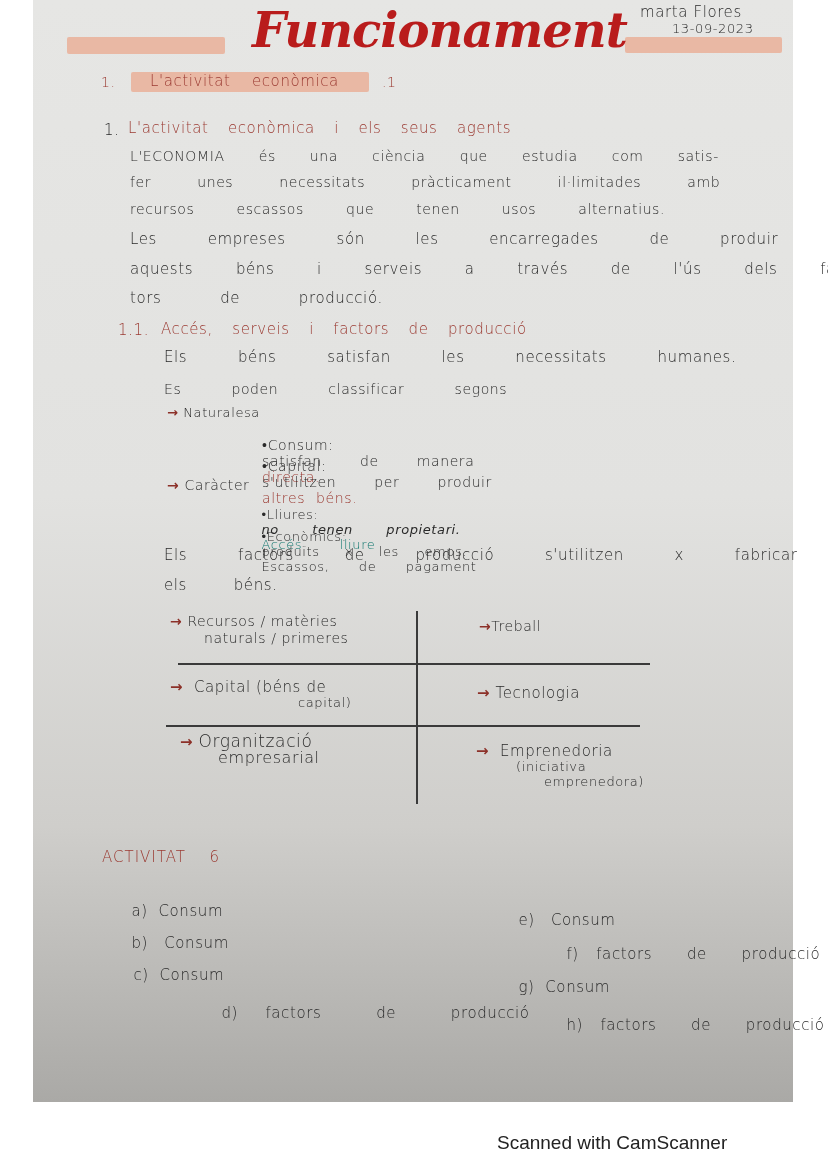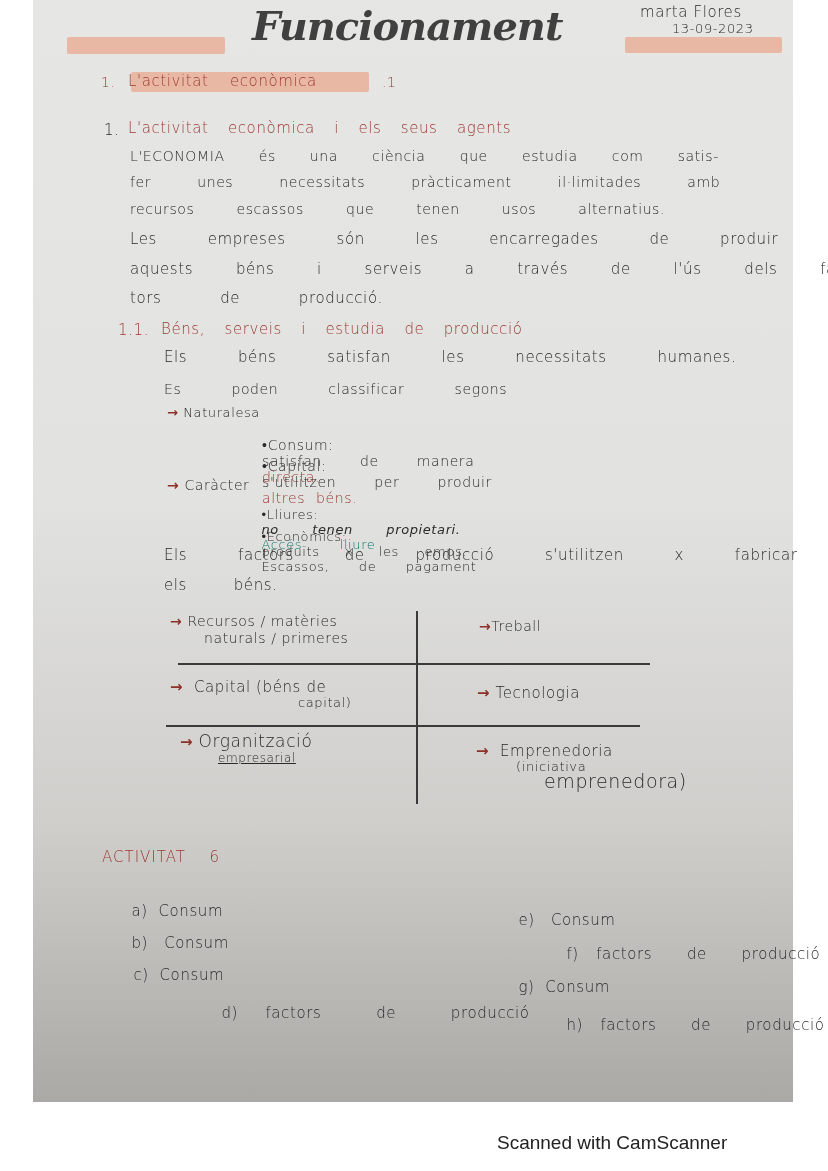--- a/index.html
+++ b/index.html
@@ -15,7 +15,7 @@
   .t14{font-size:14px;}
   .t13{font-size:13px;}
   .title{font-family:"DejaVu Serif", serif;font-weight:bold;font-style:italic;
-         font-size:40px;color:#404040;letter-spacing:-1px;}
+         font-size:48px;color:#b91c1c;letter-spacing:-1px;}
   .hl{position:absolute;background:#e9b29c;opacity:0.9;border-radius:2px;}
   .arrow{color:#8c3028;font-weight:bold;}
   .line{position:absolute;background:#3a3a3a;}

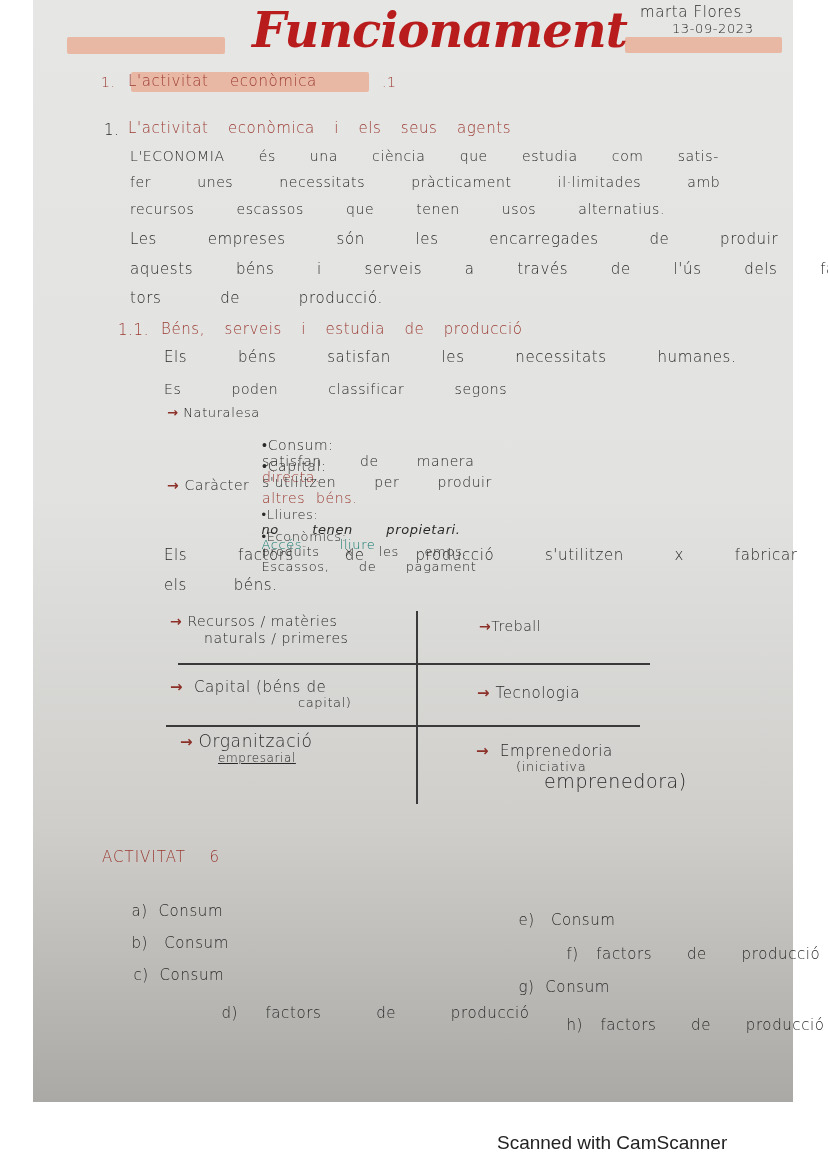--- a/index.html
+++ b/index.html
@@ -35,7 +35,7 @@
 
 <div class="abs red hand t14" style="left:101px;top:74px;">1.</div>
 <div class="hl" style="left:131px;top:72px;width:238px;height:20px;"></div>
-<div class="abs red hand t15" style="left:128px;top:72px;word-spacing:16px;">L'activitat econòmica</div>
+<div class="abs red hand t15" style="left:150px;top:72px;word-spacing:16px;">L'activitat econòmica</div>
 <div class="abs red hand t14" style="left:382px;top:74px;">.1</div>
 
 <div class="abs ink hand t15" style="left:104px;top:121px;">1.</div>

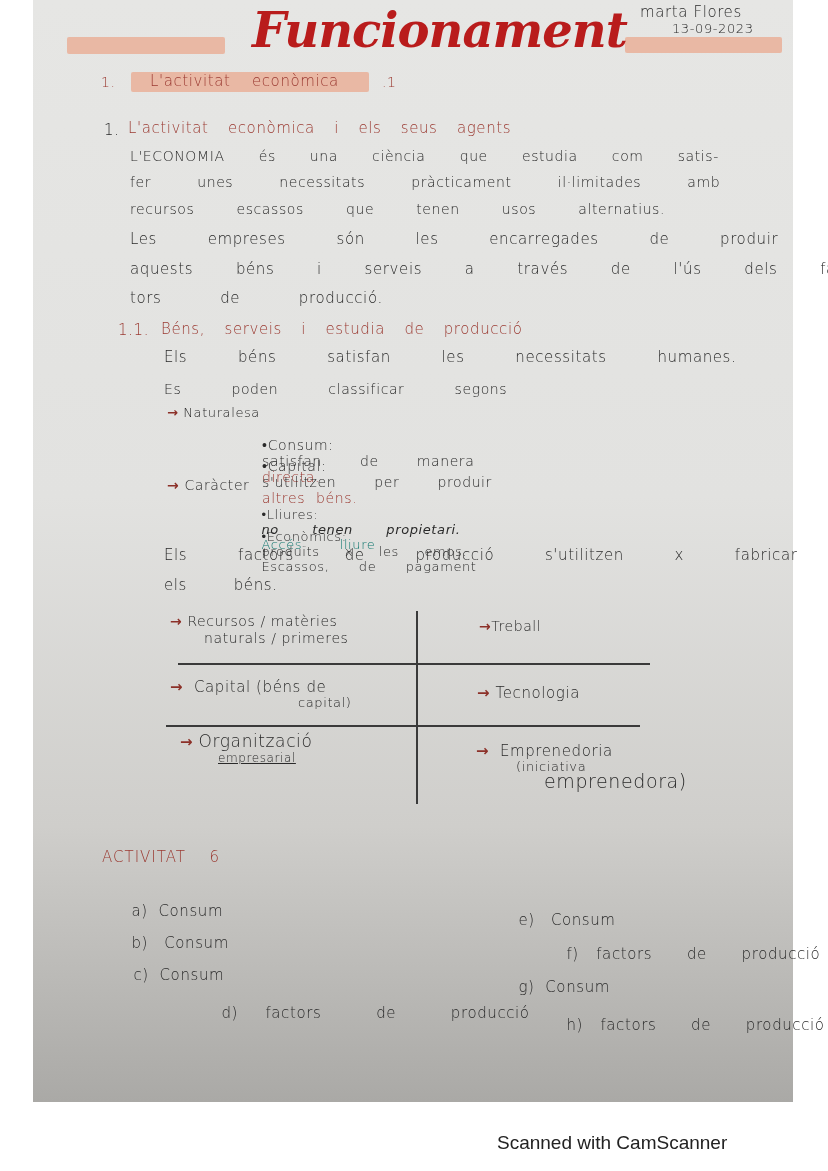--- a/index.html
+++ b/index.html
@@ -50,7 +50,7 @@
 <div class="abs ink hand t15" style="left:130px;top:289px;word-spacing:24px;white-space:pre;">tors  de  producció.</div>
 
 <div class="abs red hand t15" style="left:118px;top:321px;">1.1.</div>
-<div class="abs red hand t15" style="left:161px;top:320px;word-spacing:14px;">Béns, serveis i estudia de producció</div>
+<div class="abs red hand t15" style="left:161px;top:320px;word-spacing:14px;">Accés, serveis i factors de producció</div>
 
 <div class="abs ink hand t15" style="left:164px;top:348px;word-spacing:20px;white-space:pre;">Els  béns  satisfan  les  necessitats  humanes.</div>
 <div class="abs ink hand t14" style="left:164px;top:381px;word-spacing:20px;white-space:pre;">Es  poden  classificar  segons</div>

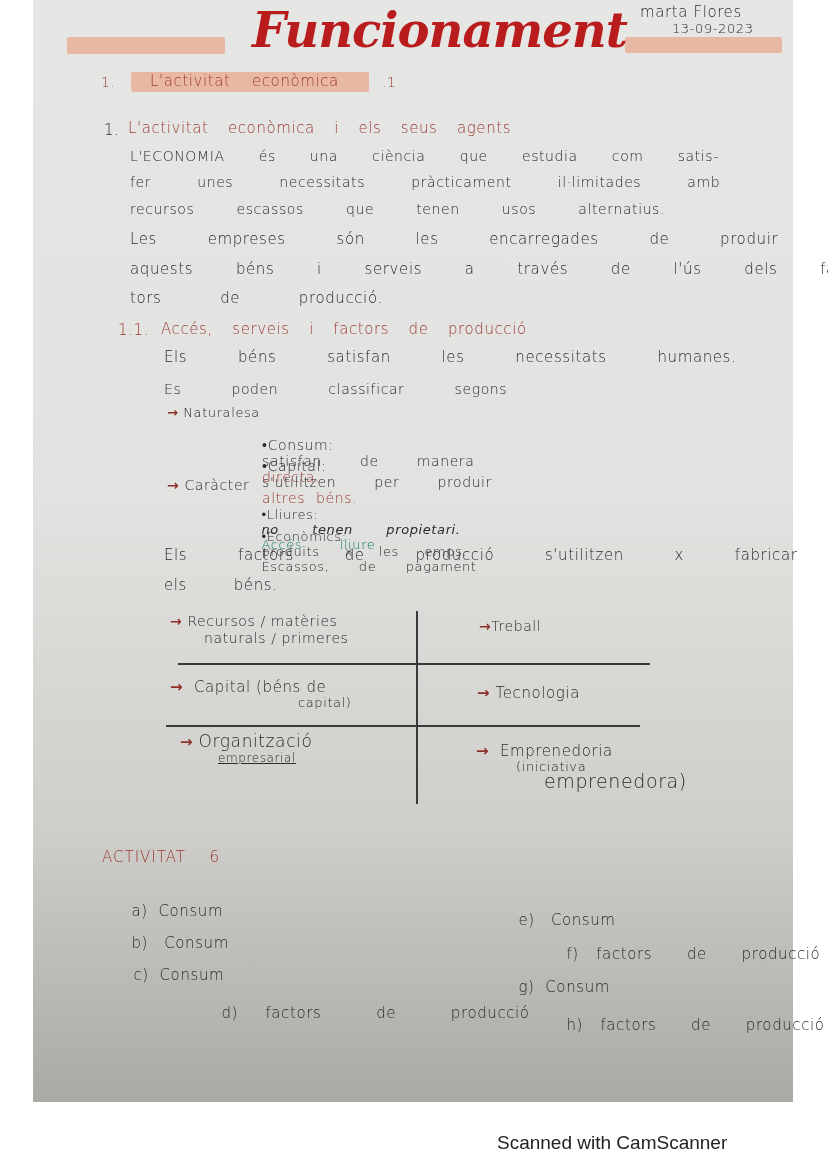--- a/index.html
+++ b/index.html
@@ -113,7 +113,7 @@
 
   <div class="abs ink hand t15" style="left:180px;top:733px;line-height:16px;">
     <div><span class="arrow">→</span>&nbsp;<span style="font-size:17px;">Organització</span></div>
-    <div style="padding-left:38px;font-size:12px;text-decoration:underline;"><span>empresarial</span></div>
+    <div style="padding-left:38px;font-size:16px;"><span>empresarial</span></div>
   </div>
 
   <div class="abs ink hand t15" style="left:476px;top:744px;line-height:15px;">

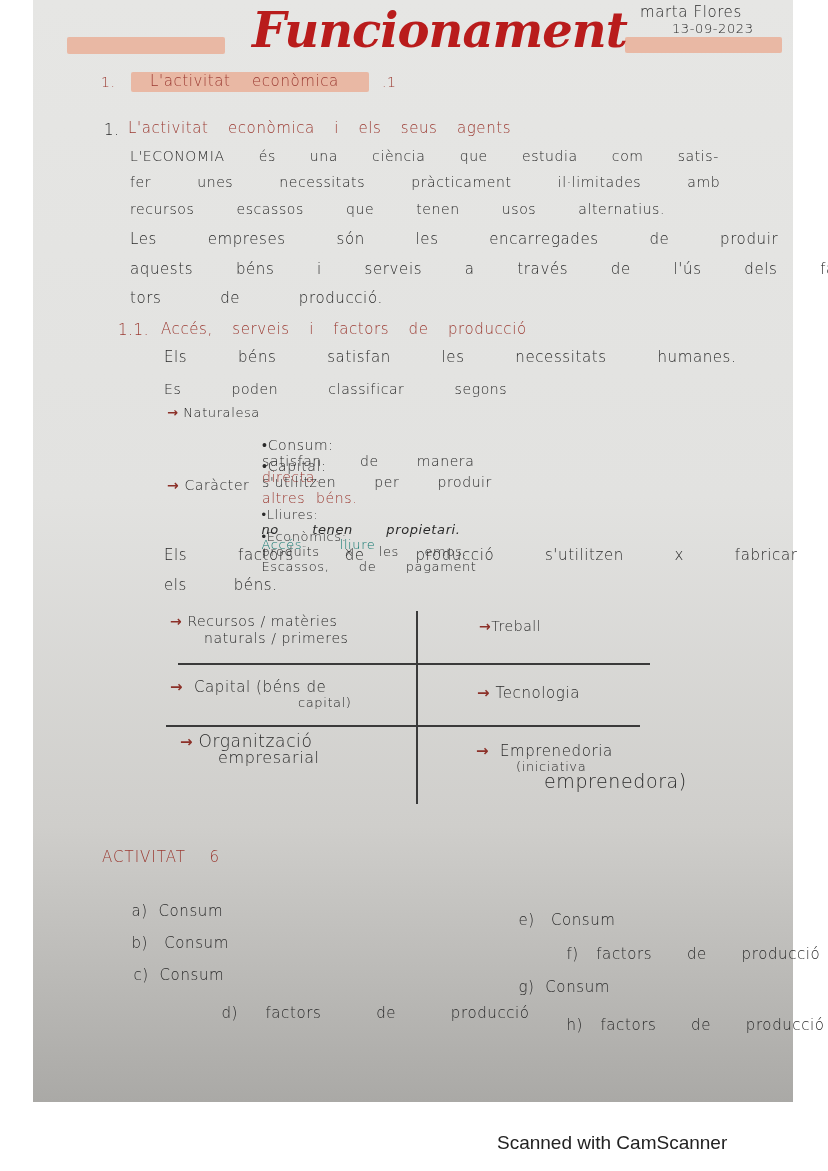--- a/index.html
+++ b/index.html
@@ -119,7 +119,7 @@
   <div class="abs ink hand t15" style="left:476px;top:744px;line-height:15px;">
     <div><span class="arrow">→</span>&nbsp;&nbsp;<span>Emprenedoria</span></div>
     <div style="padding-left:40px;font-size:13px;"><span>(iniciativa</span></div>
-    <div style="padding-left:68px;font-size:19px;"><span>emprenedora)</span></div>
+    <div style="padding-left:68px;font-size:13px;"><span>emprenedora)</span></div>
   </div>
 </div>
 

